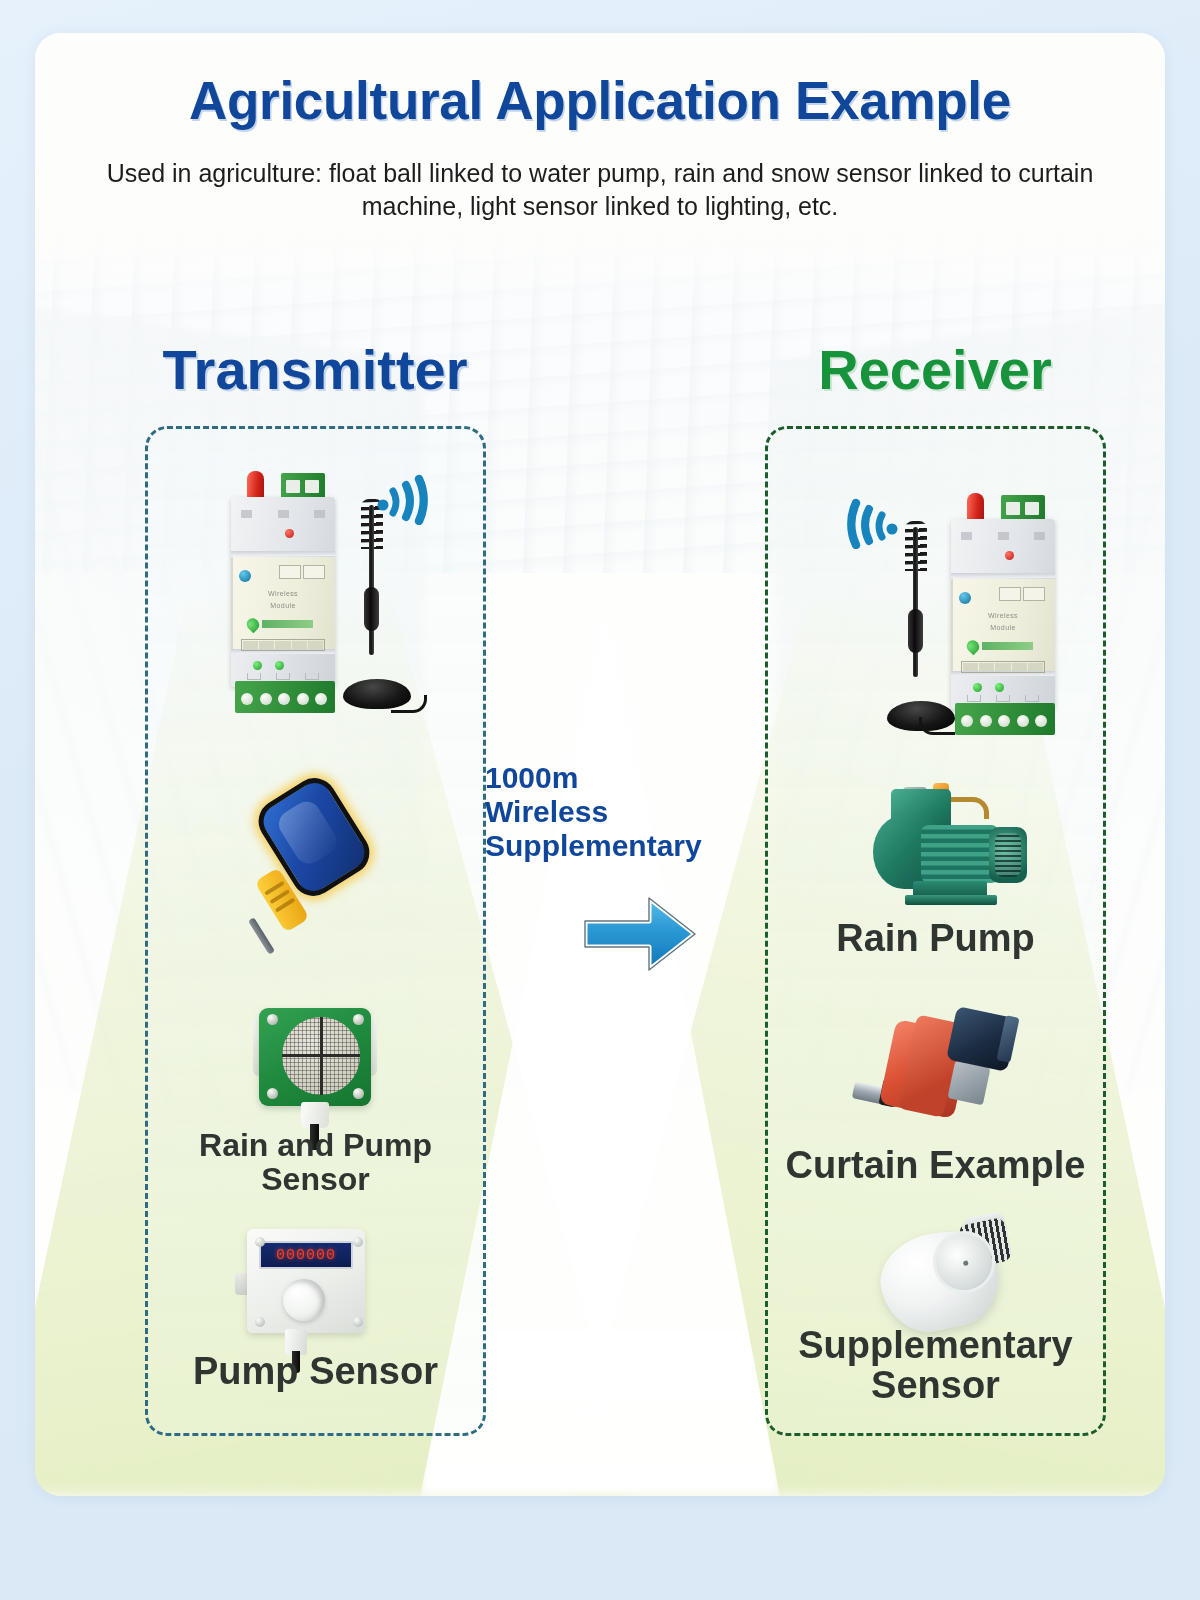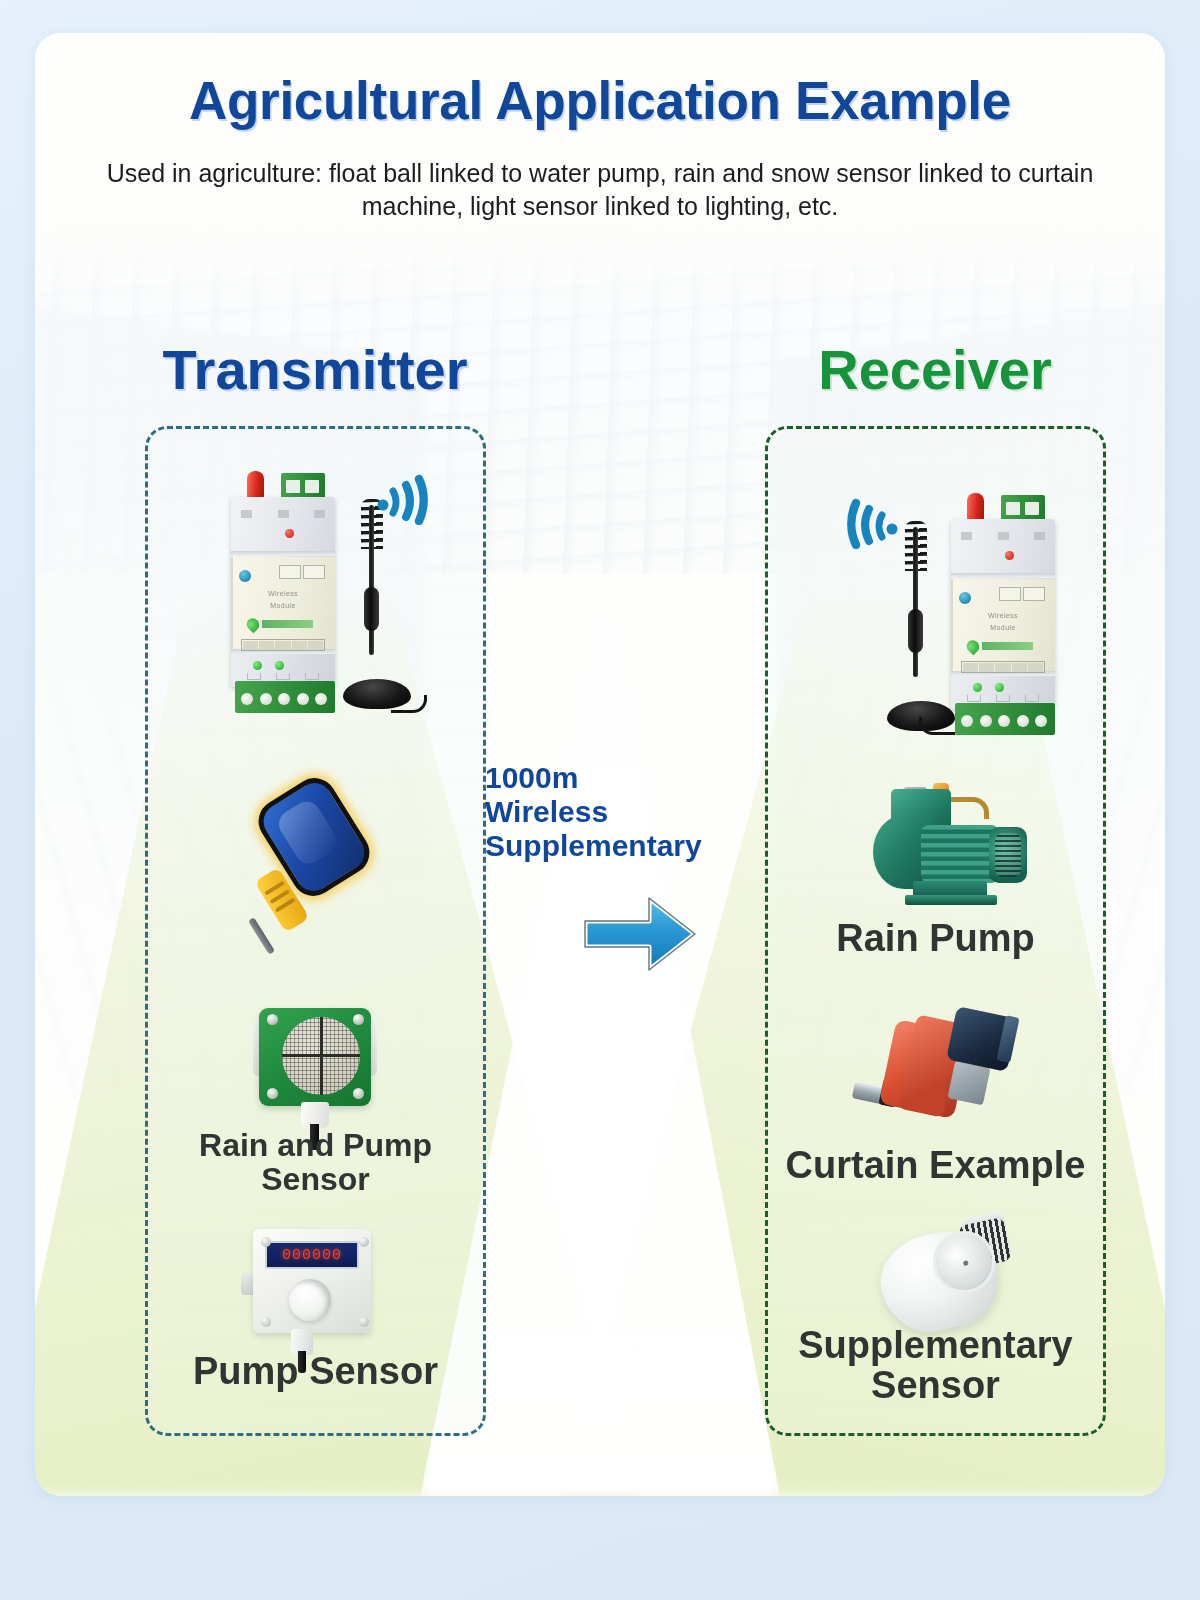--- a/index.html
+++ b/index.html
@@ -509,7 +509,7 @@
   <div class="item-label" style="left:110px; top:1096px; width:341px; white-space:pre-line;">Rain and Pump
 Sensor</div>
 
-  <div class="dev" style="left:206px; top:1188px; width:142px; height:160px;">
+  <div class="dev" style="left:200px; top:1188px; width:142px; height:160px;">
     <div class="ls-tab"></div>
     <div class="ls-box"></div>
     <div class="ls-screen">000000</div>

